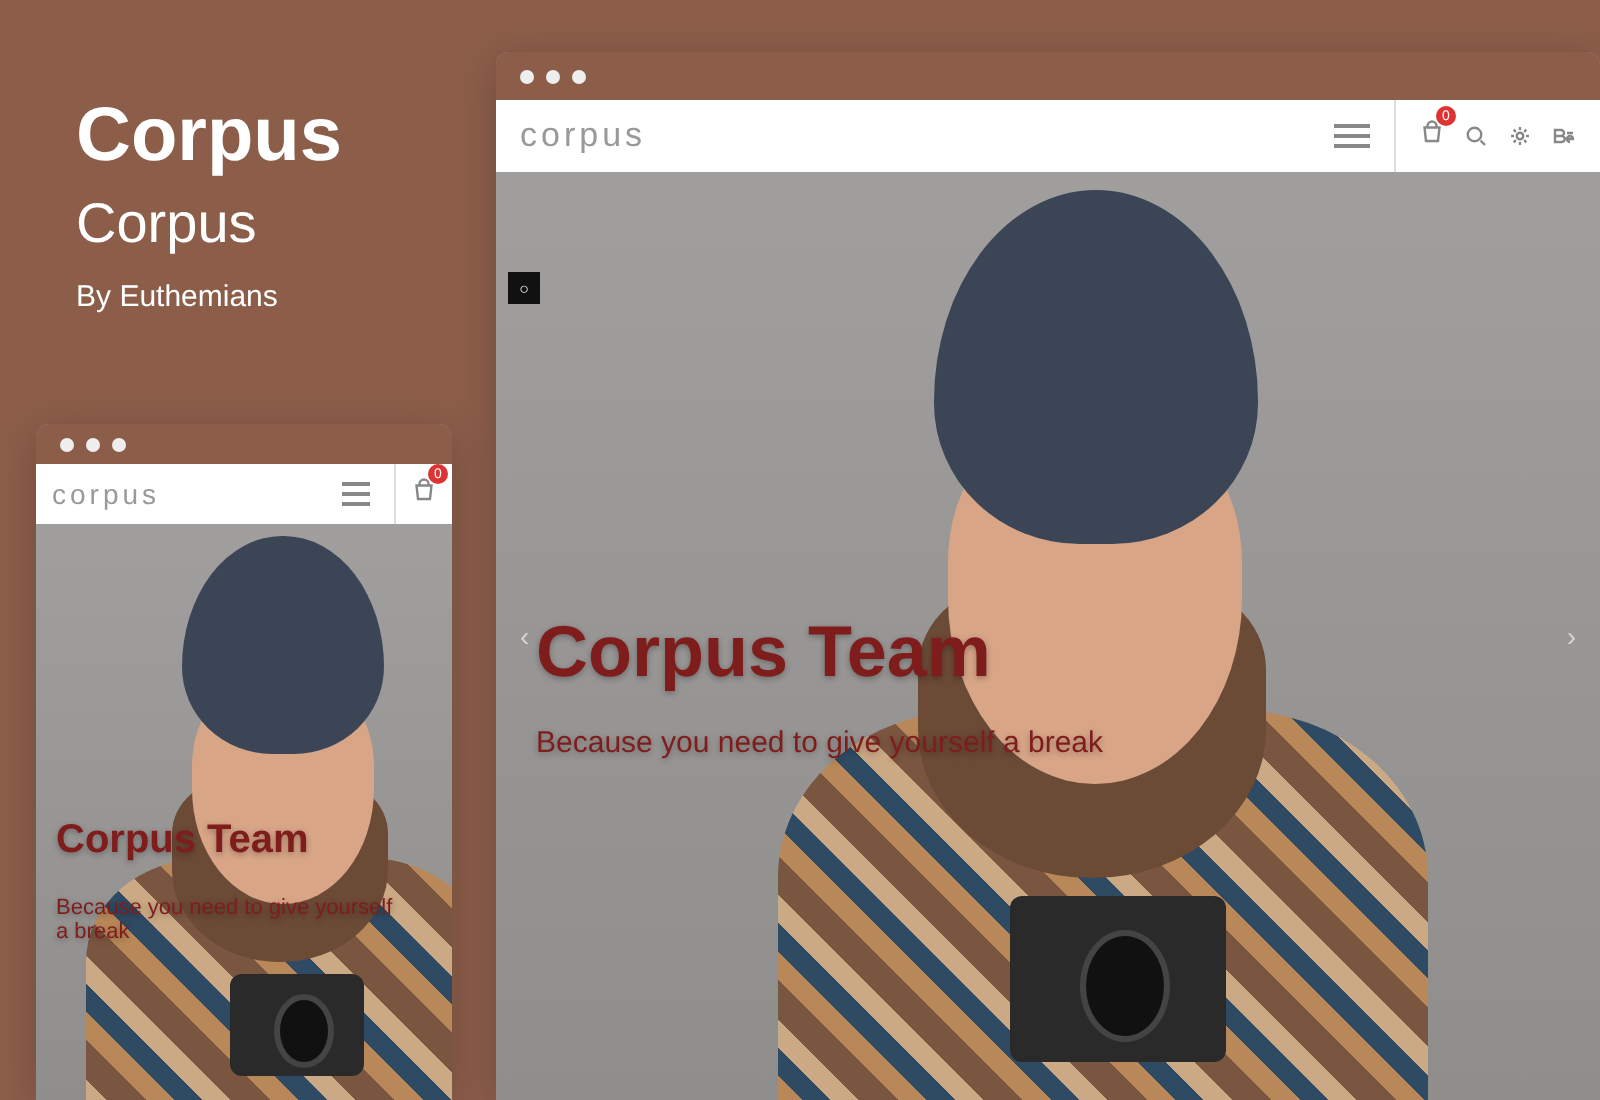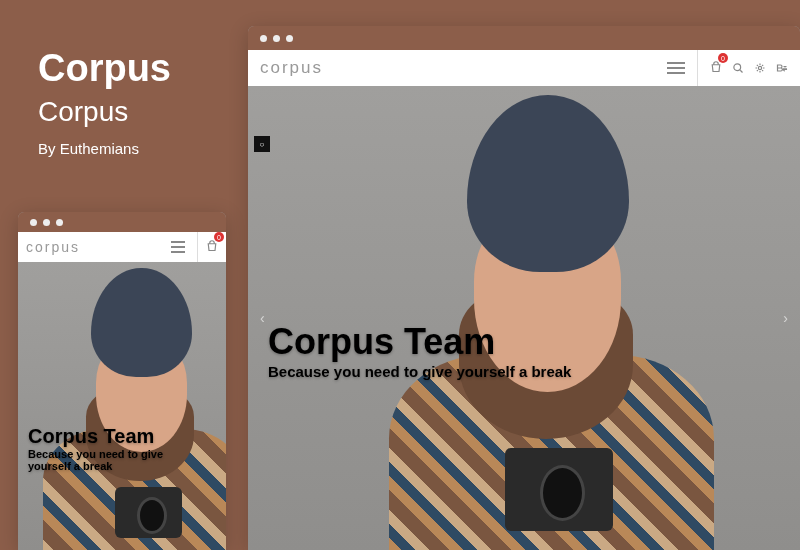--- a/index.html
+++ b/index.html
@@ -192,7 +192,7 @@
 
 .slide-text {
   position: absolute;
-  color: #000000;
+  color: #7f1d1d;
   text-shadow: 0 1px 3px rgba(0,0,0,0.3);
 }
 .slide-title {

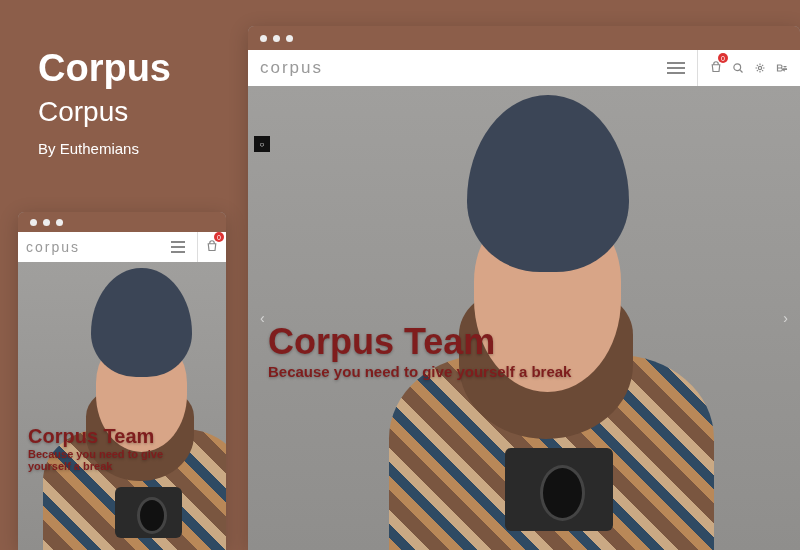--- a/index.html
+++ b/index.html
@@ -201,8 +201,8 @@
 }
 .slide-sub {
   font-size: 15px;
-  font-weight: 700;
-  margin-top: 0;
+  font-weight: 400;
+  margin-top: 16px;
 }
 
 .slider-arrow {

